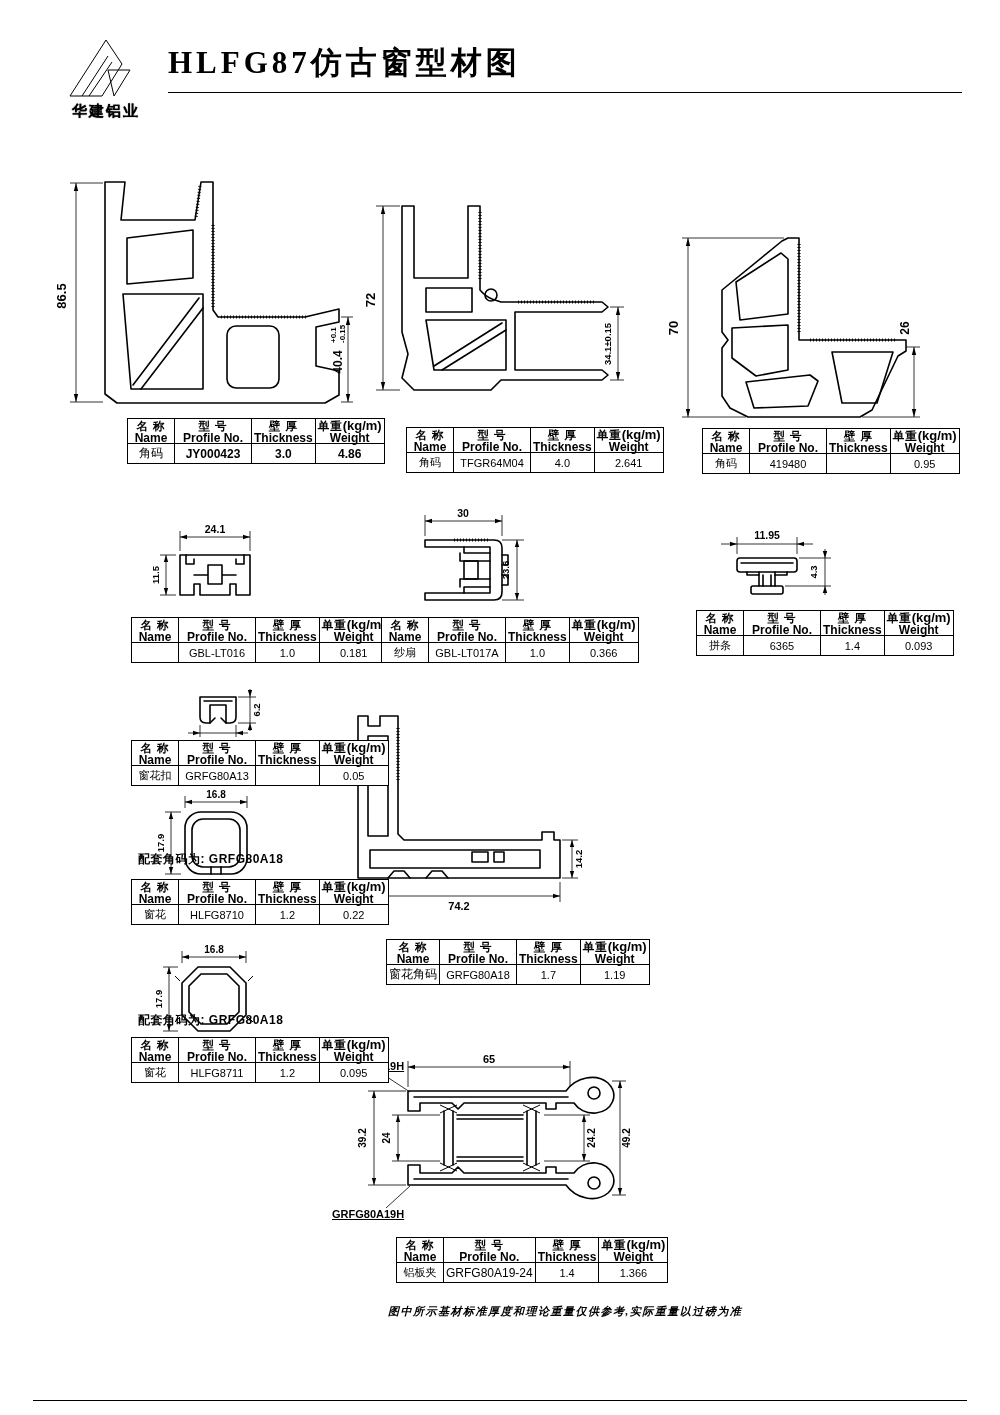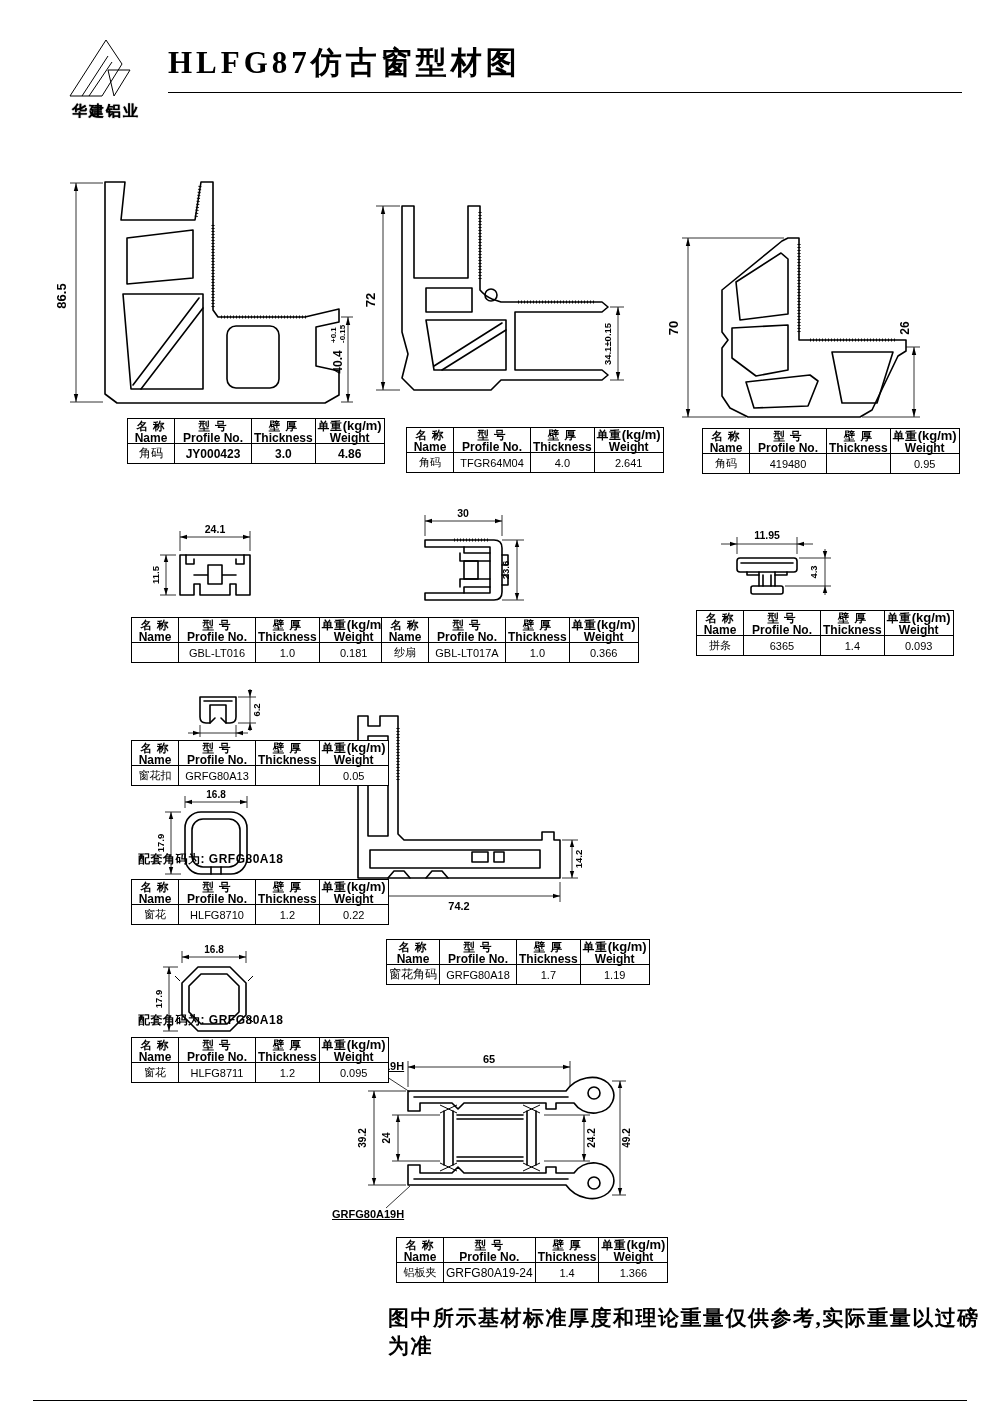--- a/index.html
+++ b/index.html
@@ -37,7 +37,7 @@
   .callout{font-size:11px;font-weight:bold;text-decoration:underline;white-space:nowrap;}
   
   .footer-note{left:388px;top:1304px;font-family:"Liberation Serif",serif;
-               font-weight:600;font-size:21px;letter-spacing:1.5px;}
+               font-style:italic;font-weight:600;font-size:11px;letter-spacing:1.5px;}
   .footer-line{left:33px;top:1400px;width:934px;border-top:1.2px solid #000;height:0;}
 </style>
 </head>

